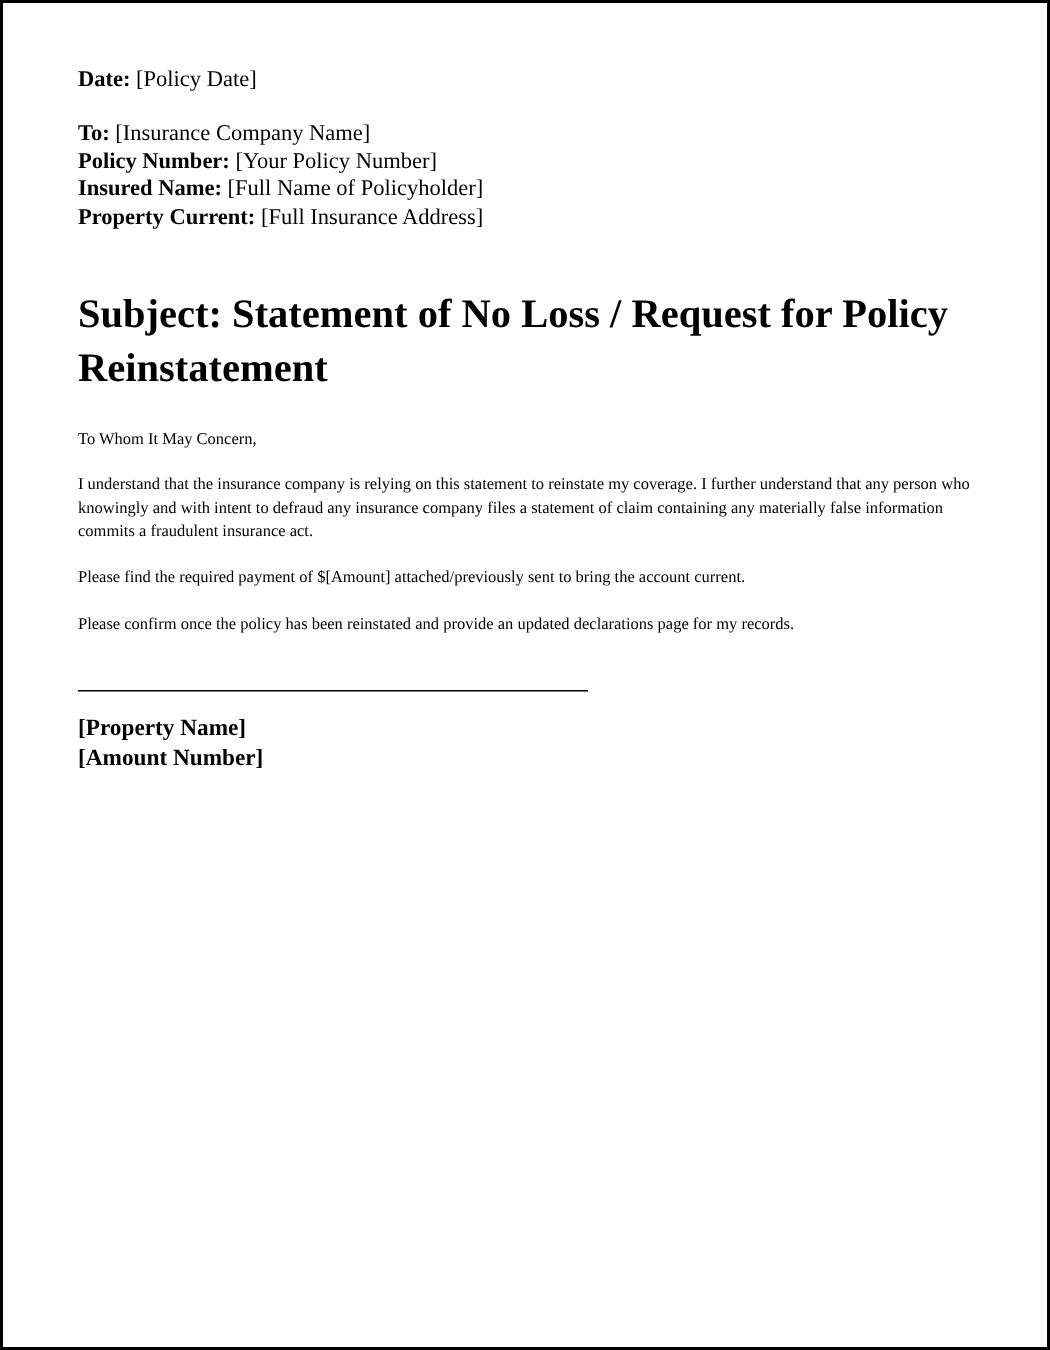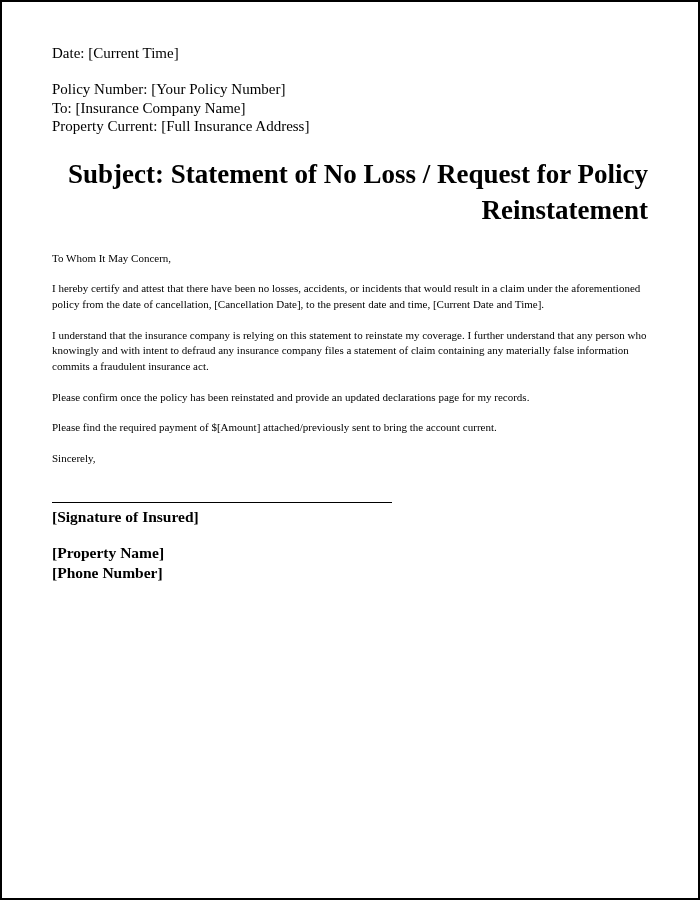--- a/index.html
+++ b/index.html
@@ -23,7 +23,7 @@
     line-height: 1.25;
   }
   .date-line { margin-bottom: 17px; }
-  .field-label { font-weight: normal; }
+  .field-label { font-weight: bold; }
   .recipient-block { margin-bottom: 8px; }
   .subject {
     font-size: 27px;

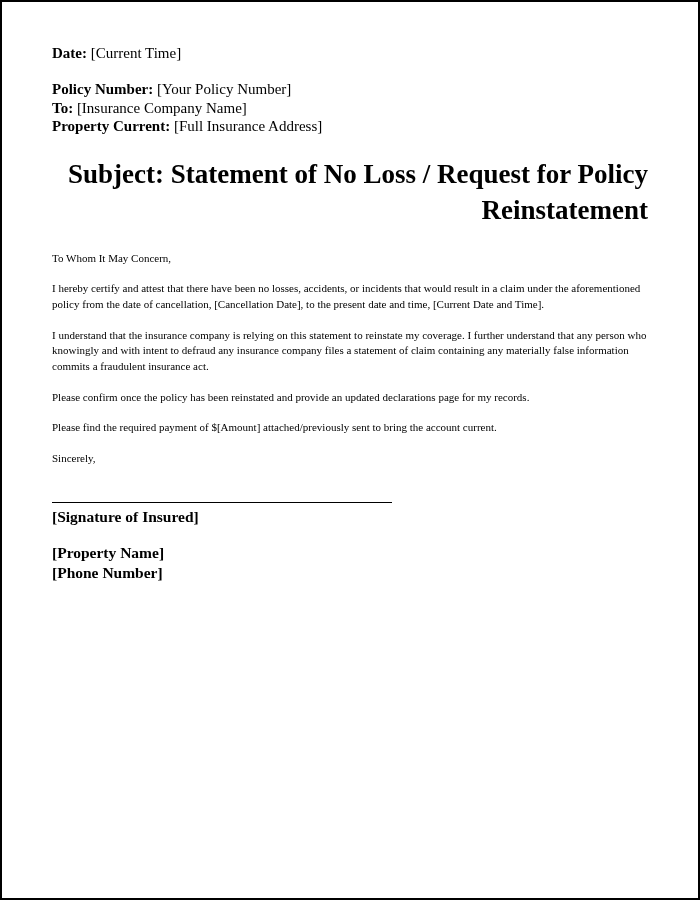--- a/index.html
+++ b/index.html
@@ -62,7 +62,7 @@
 
   <p class="field-line date-line">
     <span class="field-label">Date:</span>
-    <span>[Current Time]</span>
+    <span>[Policy Date]</span>
   </p>
 
   <div class="recipient-block">

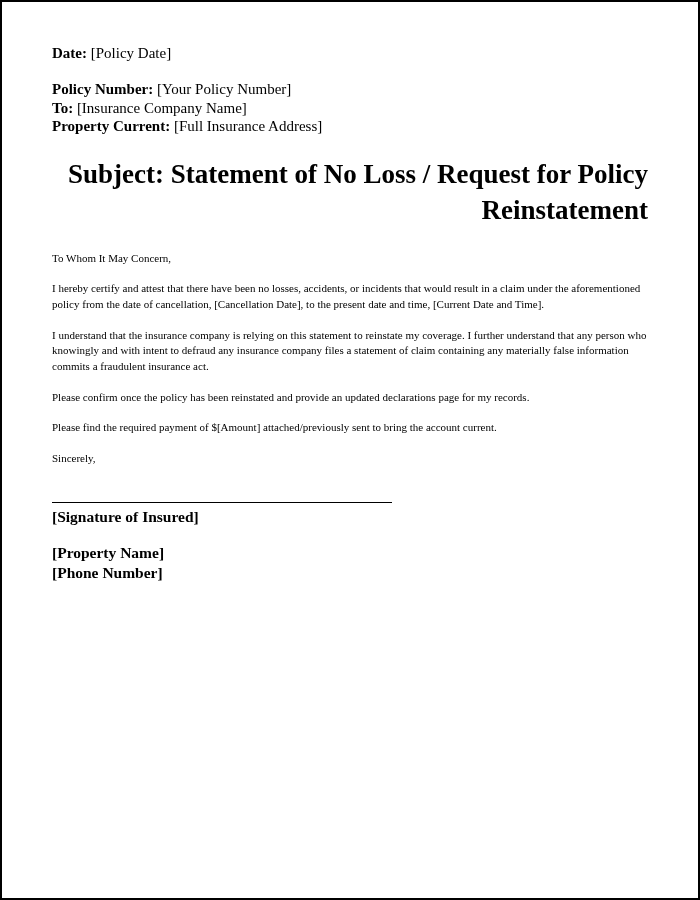--- a/index.html
+++ b/index.html
@@ -67,12 +67,12 @@
 
   <div class="recipient-block">
     <p class="field-line">
+      <span class="field-label">To:</span>
+      <span>[Insurance Company Name]</span>
+    </p>
+    <p class="field-line">
       <span class="field-label">Policy Number:</span>
       <span>[Your Policy Number]</span>
-    </p>
-    <p class="field-line">
-      <span class="field-label">To:</span>
-      <span>[Insurance Company Name]</span>
     </p>
     <p class="field-line">
       <span class="field-label">Property Current:</span>

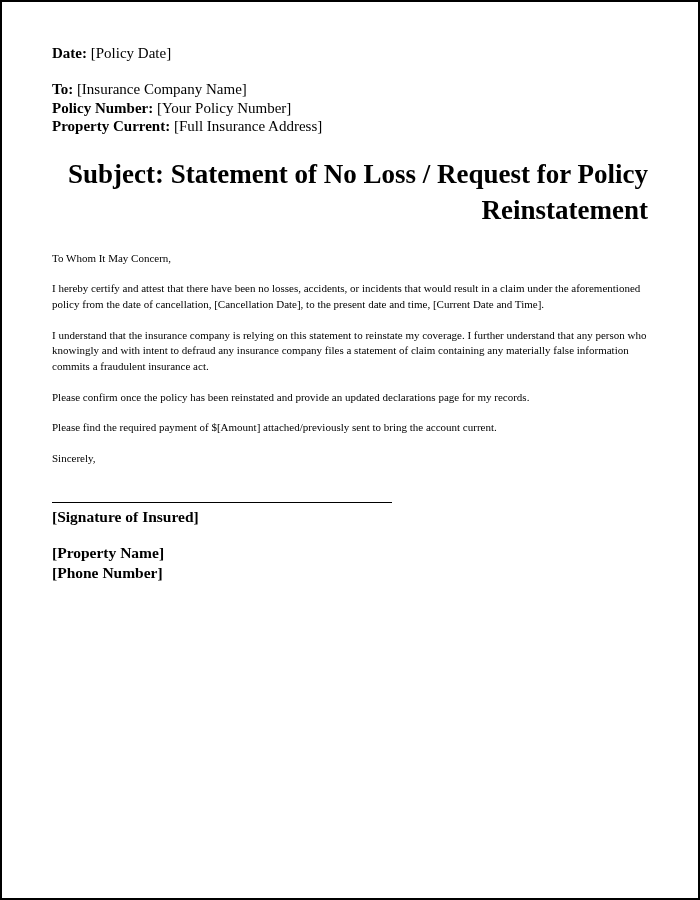--- a/index.html
+++ b/index.html
@@ -75,6 +75,10 @@
       <span>[Your Policy Number]</span>
     </p>
     <p class="field-line">
+      <span class="field-label">Insured Name:</span>
+      <span>[Full Name of Policyholder]</span>
+    </p>
+    <p class="field-line">
       <span class="field-label">Property Current:</span>
       <span>[Full Insurance Address]</span>
     </p>

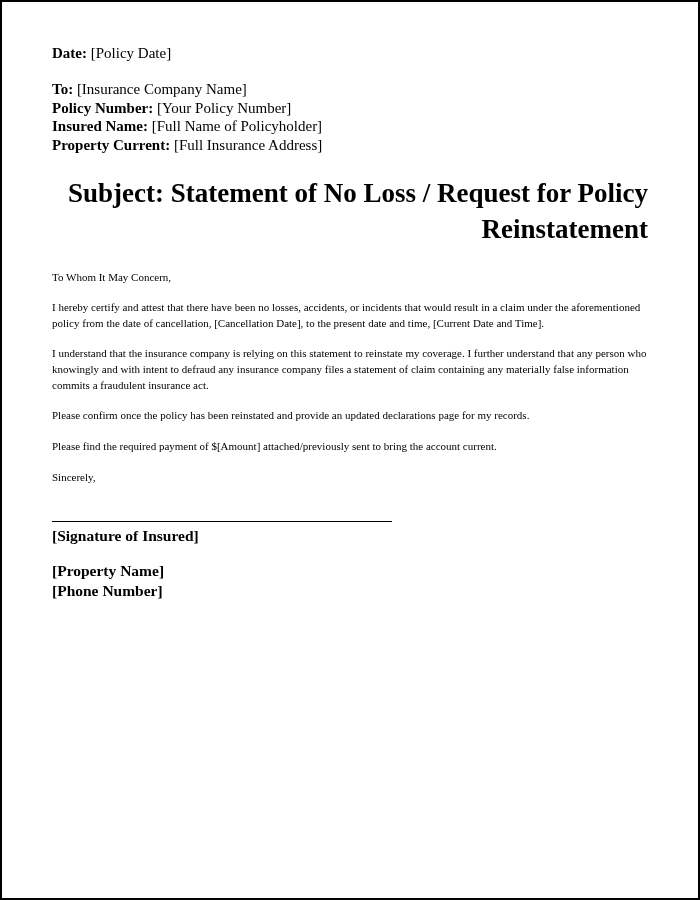--- a/index.html
+++ b/index.html
@@ -29,9 +29,8 @@
     font-size: 27px;
     font-weight: bold;
     line-height: 1.35;
-    margin-top: 20px;
+    margin-top: 36px;
     margin-bottom: 22px;
-    text-align: right;
   }
   .para {
     font-size: 11px;

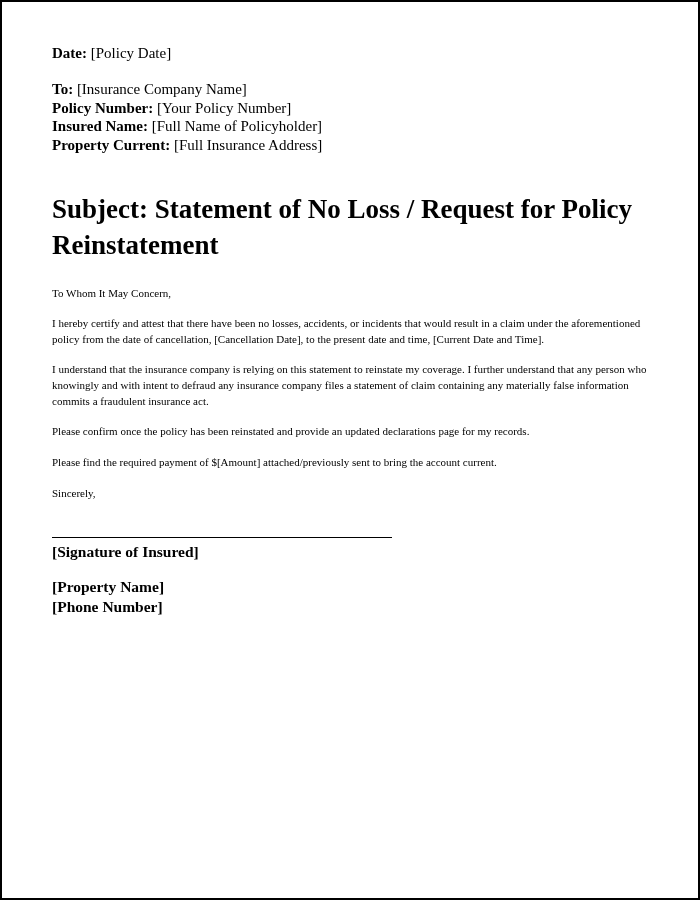--- a/index.html
+++ b/index.html
@@ -87,7 +87,6 @@
 
   <p class="para salutation">To Whom It May Concern,</p>
 
-  <p class="para">I hereby certify and attest that there have been no losses, accidents, or incidents that would result in a claim under the aforementioned policy from the date of cancellation, [Cancellation Date], to the present date and time, [Current Date and Time].</p>
   <p class="para">I understand that the insurance company is relying on this statement to reinstate my coverage. I further understand that any person who knowingly and with intent to defraud any insurance company files a statement of claim containing any materially false information commits a fraudulent insurance act.</p>
   <p class="para">Please confirm once the policy has been reinstated and provide an updated declarations page for my records.</p>
   <p class="para">Please find the required payment of $[Amount] attached/previously sent to bring the account current.</p>

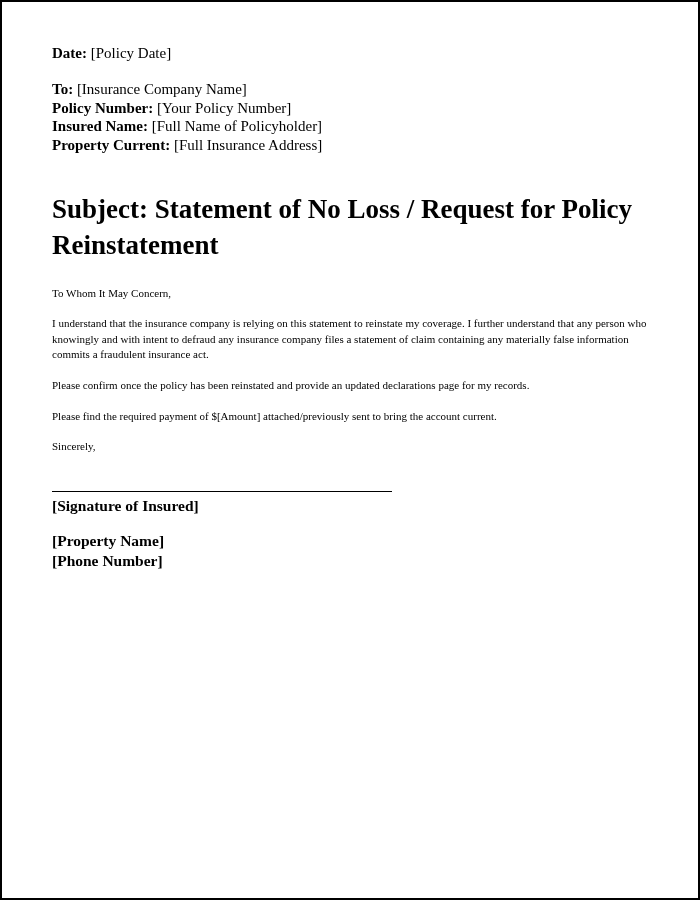--- a/index.html
+++ b/index.html
@@ -88,8 +88,8 @@
   <p class="para salutation">To Whom It May Concern,</p>
 
   <p class="para">I understand that the insurance company is relying on this statement to reinstate my coverage. I further understand that any person who knowingly and with intent to defraud any insurance company files a statement of claim containing any materially false information commits a fraudulent insurance act.</p>
+  <p class="para">Please find the required payment of $[Amount] attached/previously sent to bring the account current.</p>
   <p class="para">Please confirm once the policy has been reinstated and provide an updated declarations page for my records.</p>
-  <p class="para">Please find the required payment of $[Amount] attached/previously sent to bring the account current.</p>
 
   <p class="para closing">Sincerely,</p>
 

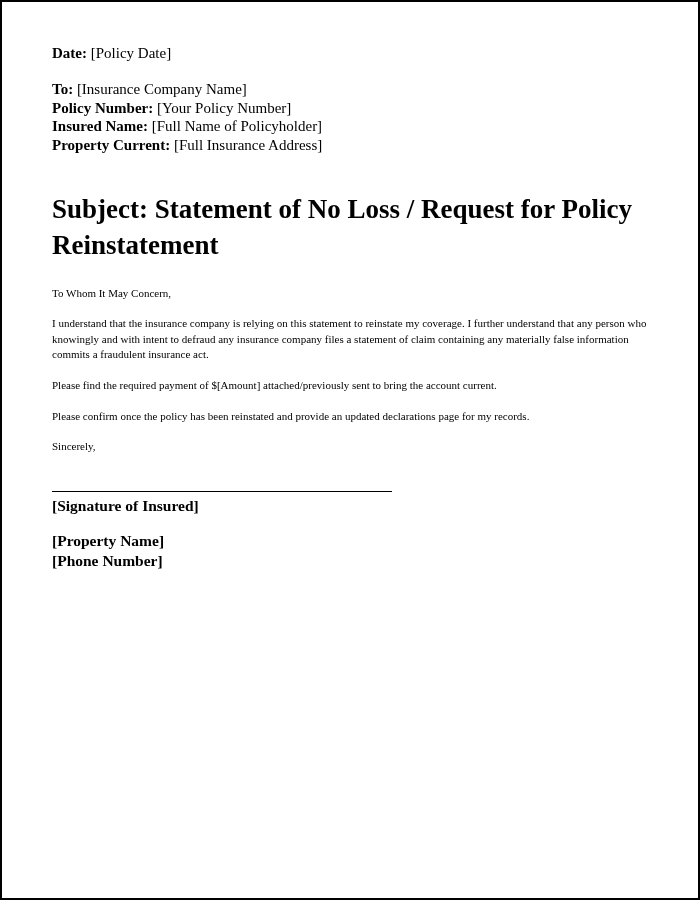--- a/index.html
+++ b/index.html
@@ -91,7 +91,6 @@
   <p class="para">Please find the required payment of $[Amount] attached/previously sent to bring the account current.</p>
   <p class="para">Please confirm once the policy has been reinstated and provide an updated declarations page for my records.</p>
 
-  <p class="para closing">Sincerely,</p>
 
   <div class="sig-line"></div>
   <p class="sig-name">[Signature of Insured]</p>

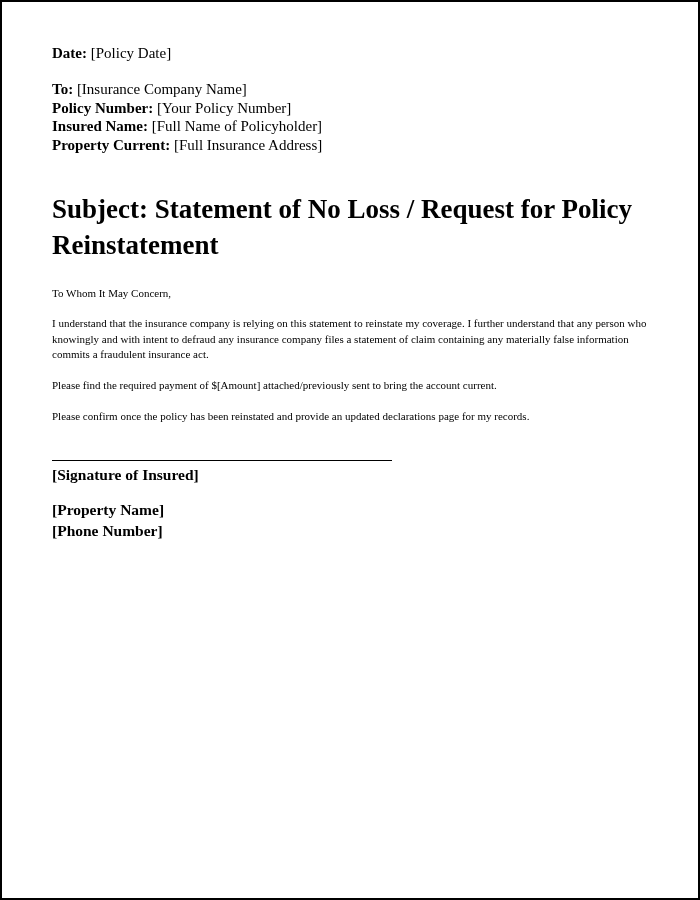--- a/index.html
+++ b/index.html
@@ -93,7 +93,6 @@
 
 
   <div class="sig-line"></div>
-  <p class="sig-name">[Signature of Insured]</p>
 
   <div class="printed-block">
     <p class="sig-name">[Property Name]</p>

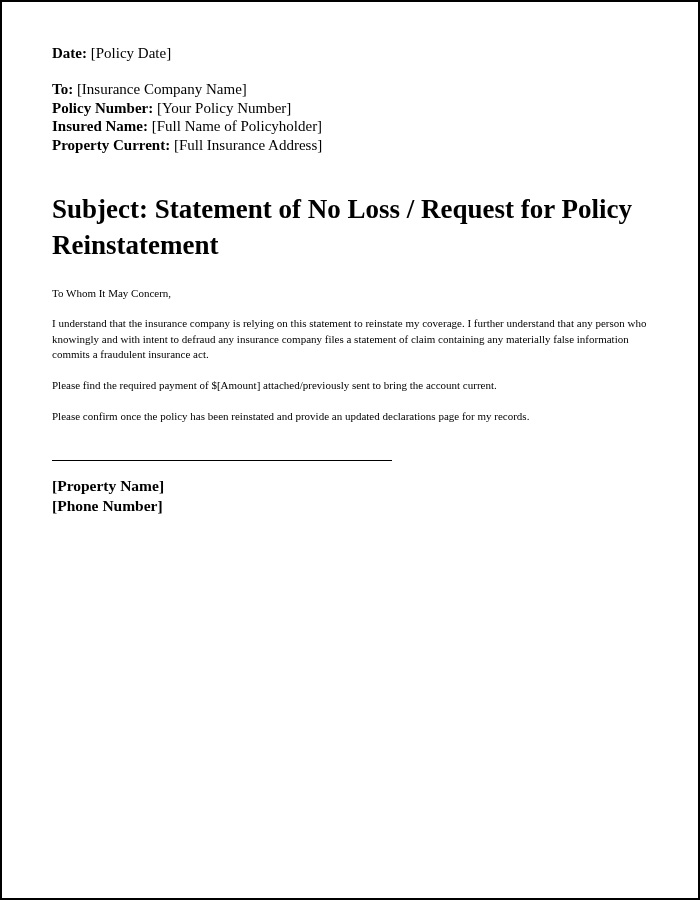--- a/index.html
+++ b/index.html
@@ -96,7 +96,7 @@
 
   <div class="printed-block">
     <p class="sig-name">[Property Name]</p>
-    <p class="sig-name">[Phone Number]</p>
+    <p class="sig-name">[Amount Number]</p>
   </div>
 
 </div>

